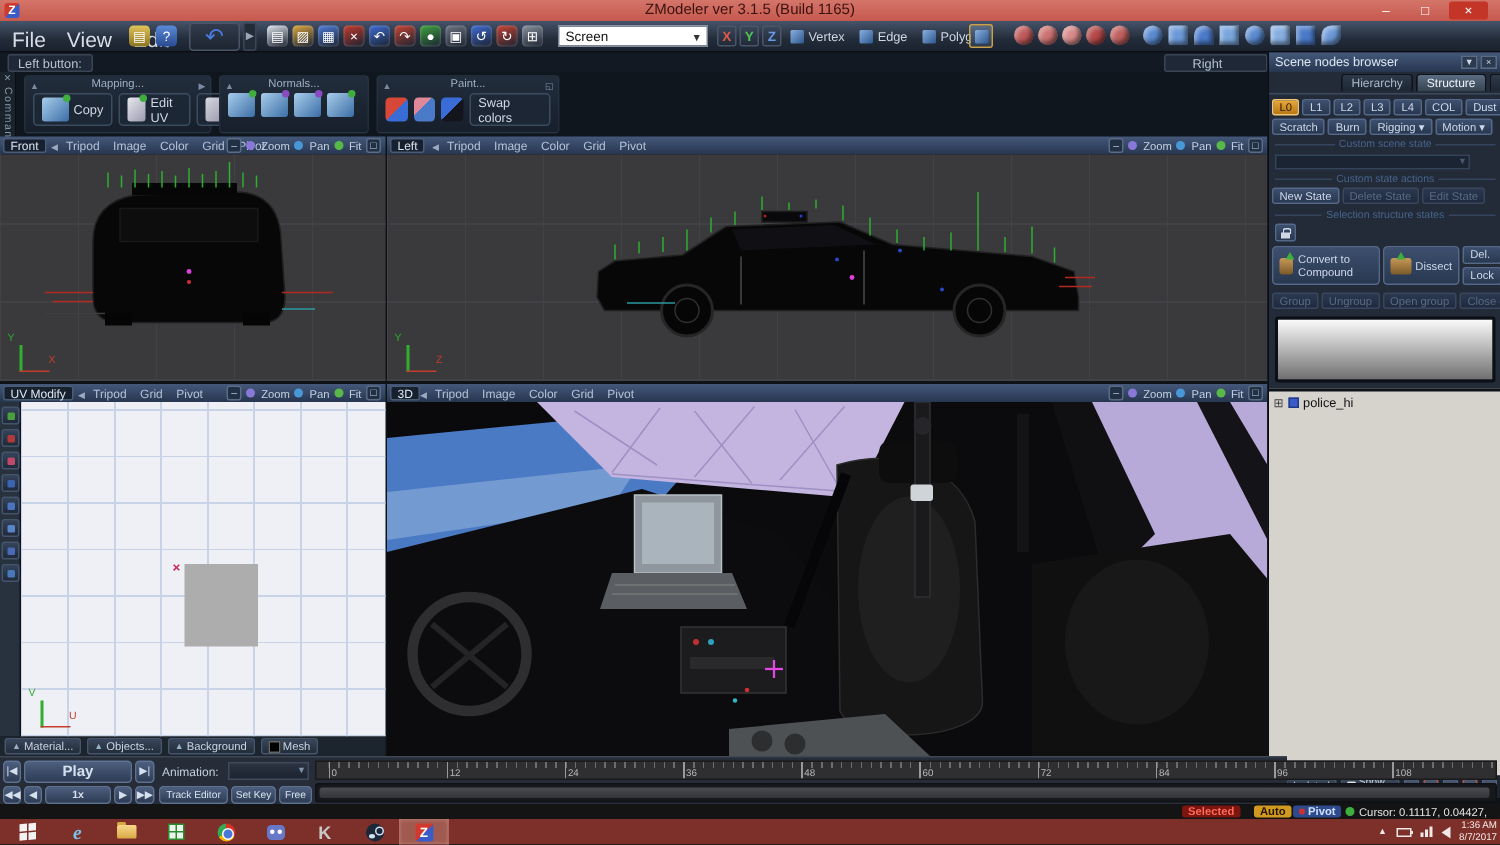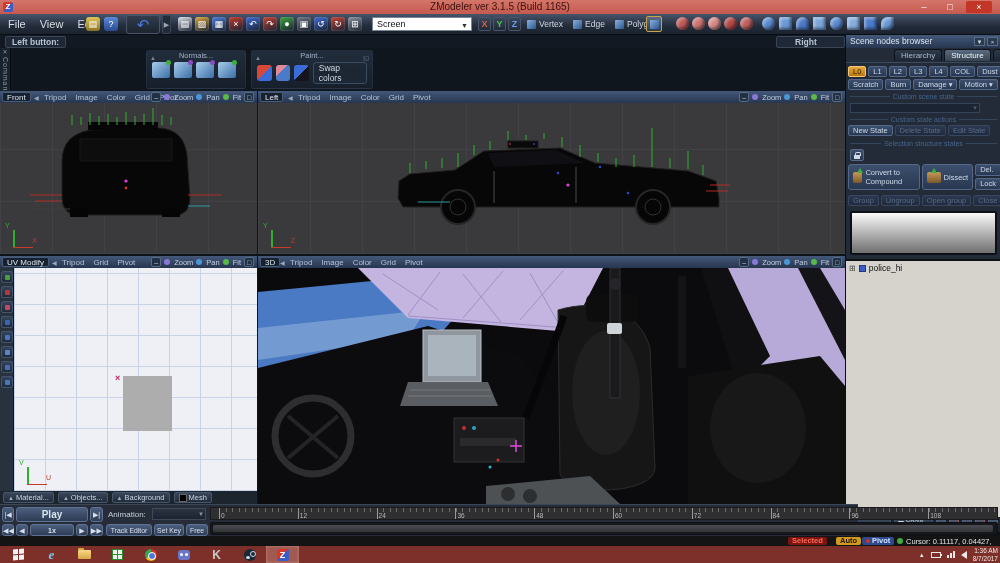--- a/index.html
+++ b/index.html
@@ -21,7 +21,7 @@
   
   #menurow{left:0;top:14px;width:1000px;height:21px;
     background:linear-gradient(#46546a,#232c3a 60%,#1a222e);border-bottom:1px solid #0a0e14;}
-  #menubar-items{position:absolute;left:8px;top:4px;display:flex;gap:14px;font-size:11px;color:#d8dee6;}
+  #menubar-items{position:absolute;left:8px;top:4px;display:flex;gap:14px;font-size:14px;color:#d8dee6;}
   .mini-ic{position:absolute;top:3px;width:14px;height:14px;border-radius:3px;font-size:9px;line-height:14px;text-align:center;color:#fff;}
   #ic-export{left:86px;background:linear-gradient(#e0c45a,#8a7420);}
   #ic-help{left:104px;background:linear-gradient(#5a8ad8,#2a4a90);}

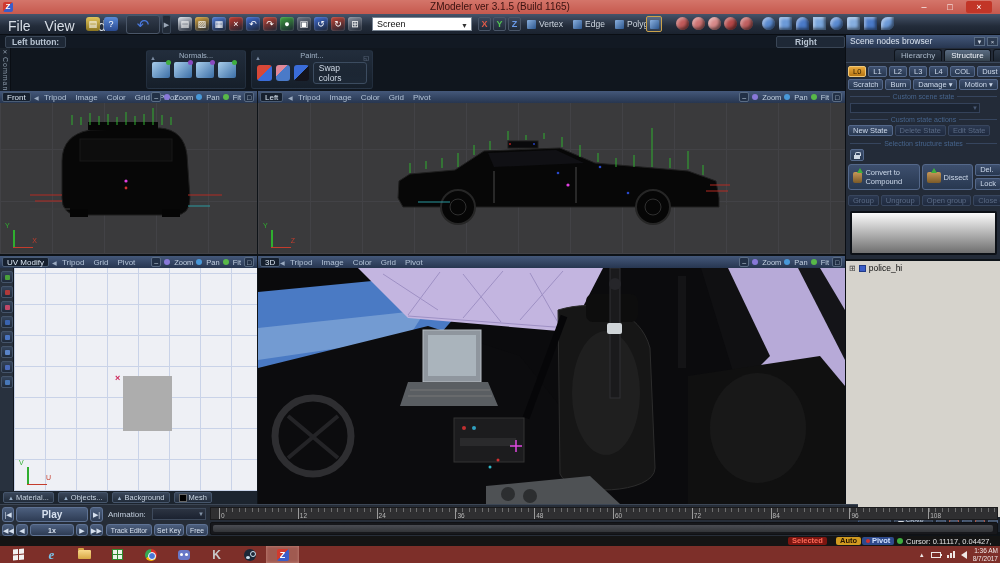--- a/index.html
+++ b/index.html
@@ -50,7 +50,7 @@
   .iconp{width:13px;height:13px;box-shadow:inset -2px -2px 3px rgba(0,0,0,.5),inset 2px 2px 3px rgba(255,255,255,.4);}
 
   
-  #tabrow{left:0;top:35px;width:845px;height:13px;background:#121923;font-weight:bold;}
+  #tabrow{left:0;top:35px;width:845px;height:13px;background:#121923;}
   #left-btn-label{position:absolute;left:5px;top:1px;height:12px;padding:0 6px;background:#1e2836;border:1px solid #3a4656;
     font-size:8.5px;color:#b8c4d2;line-height:10px;border-radius:2px;}
   #main-tabs{position:absolute;left:70px;top:0;display:flex;gap:2px;height:13px;}

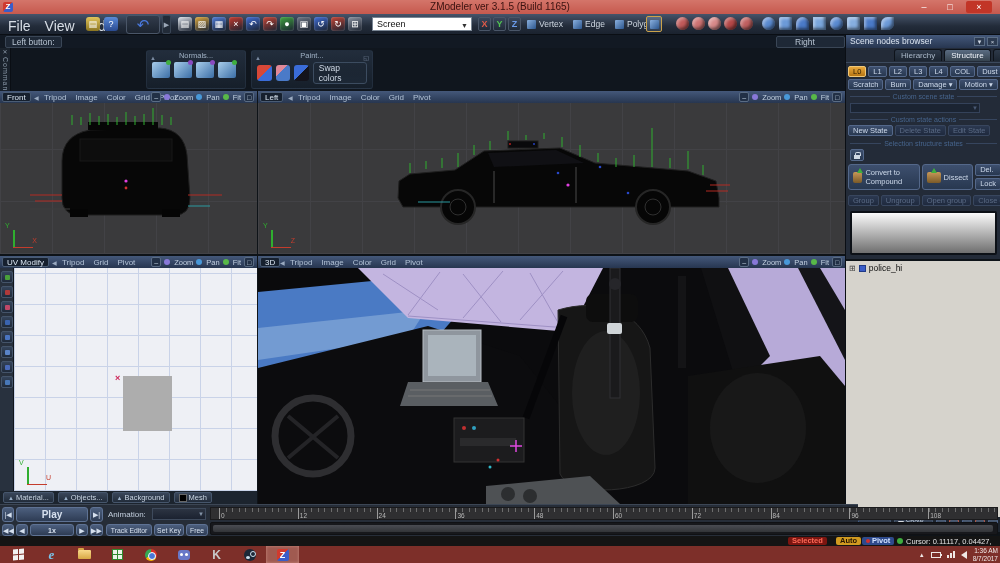--- a/index.html
+++ b/index.html
@@ -311,6 +311,30 @@
   <div id="command-tab" class="abs">
     <span style="font-size:6px;color:#8a98a8">✕</span>
     <span class="vtext">Command</span>
+  </div>
+  <div class="panel" style="left:16px;width:125px;">
+    <div class="phead"><span class="pcollapse">▲</span>
+      <span>Mapping...</span>
+      <span class="pcorner">▶</span></div>
+    <div class="pbody">
+      <div class="rbtn">
+        <span class="slab">
+            <span class="dot" style="background:#3fae3f"></span>
+          </span>
+        <span>Copy</span>
+      </div>
+      <div class="rbtn">
+        <span class="slab" style="background:linear-gradient(135deg,#e8e8ee,#9a9ab0)">
+            <span class="dot" style="background:#3fae3f"></span>
+          </span>
+        <span>Edit UV</span>
+      </div>
+      <div class="rbtn">
+        <span class="slab" style="background:linear-gradient(135deg,#d8d8e0,#8a8aa0)">
+            <span class="dot" style="background:#c43a2e"></span>
+          </span>
+      </div>
+    </div>
   </div>
   <div class="panel" style="left:251px;width:122px;">
     <div class="phead"><span class="pcollapse">▲</span>

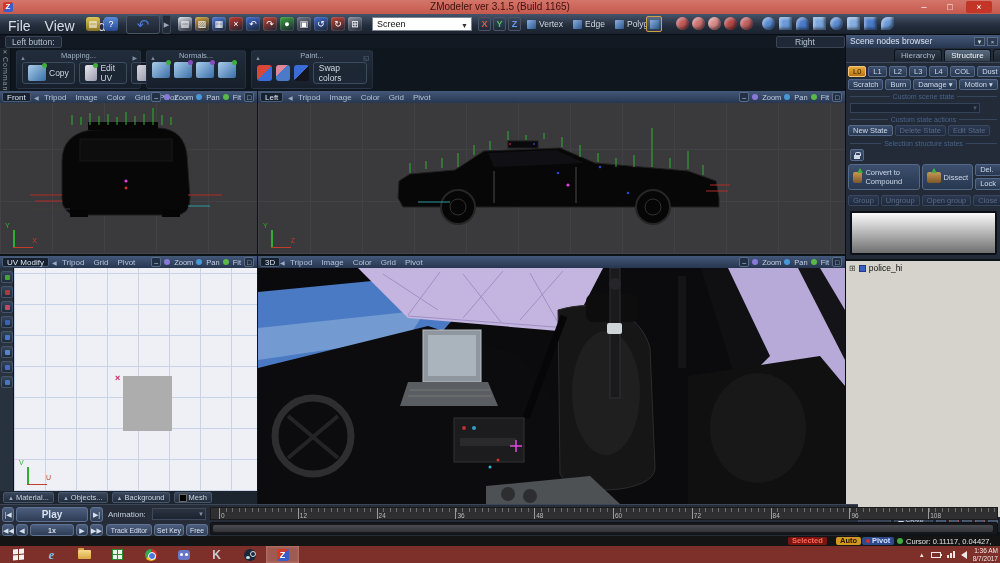--- a/index.html
+++ b/index.html
@@ -681,7 +681,7 @@
     <div class="srow" id="state-row" style="top:16px">
         <span class="sbtn">Scratch</span>
         <span class="sbtn">Burn</span>
-        <span class="sbtn">Damage ▾</span>
+        <span class="sbtn">Rigging ▾</span>
         <span class="sbtn">Motion ▾</span>
       </div>
     <div class="ssep" style="top:30px">

